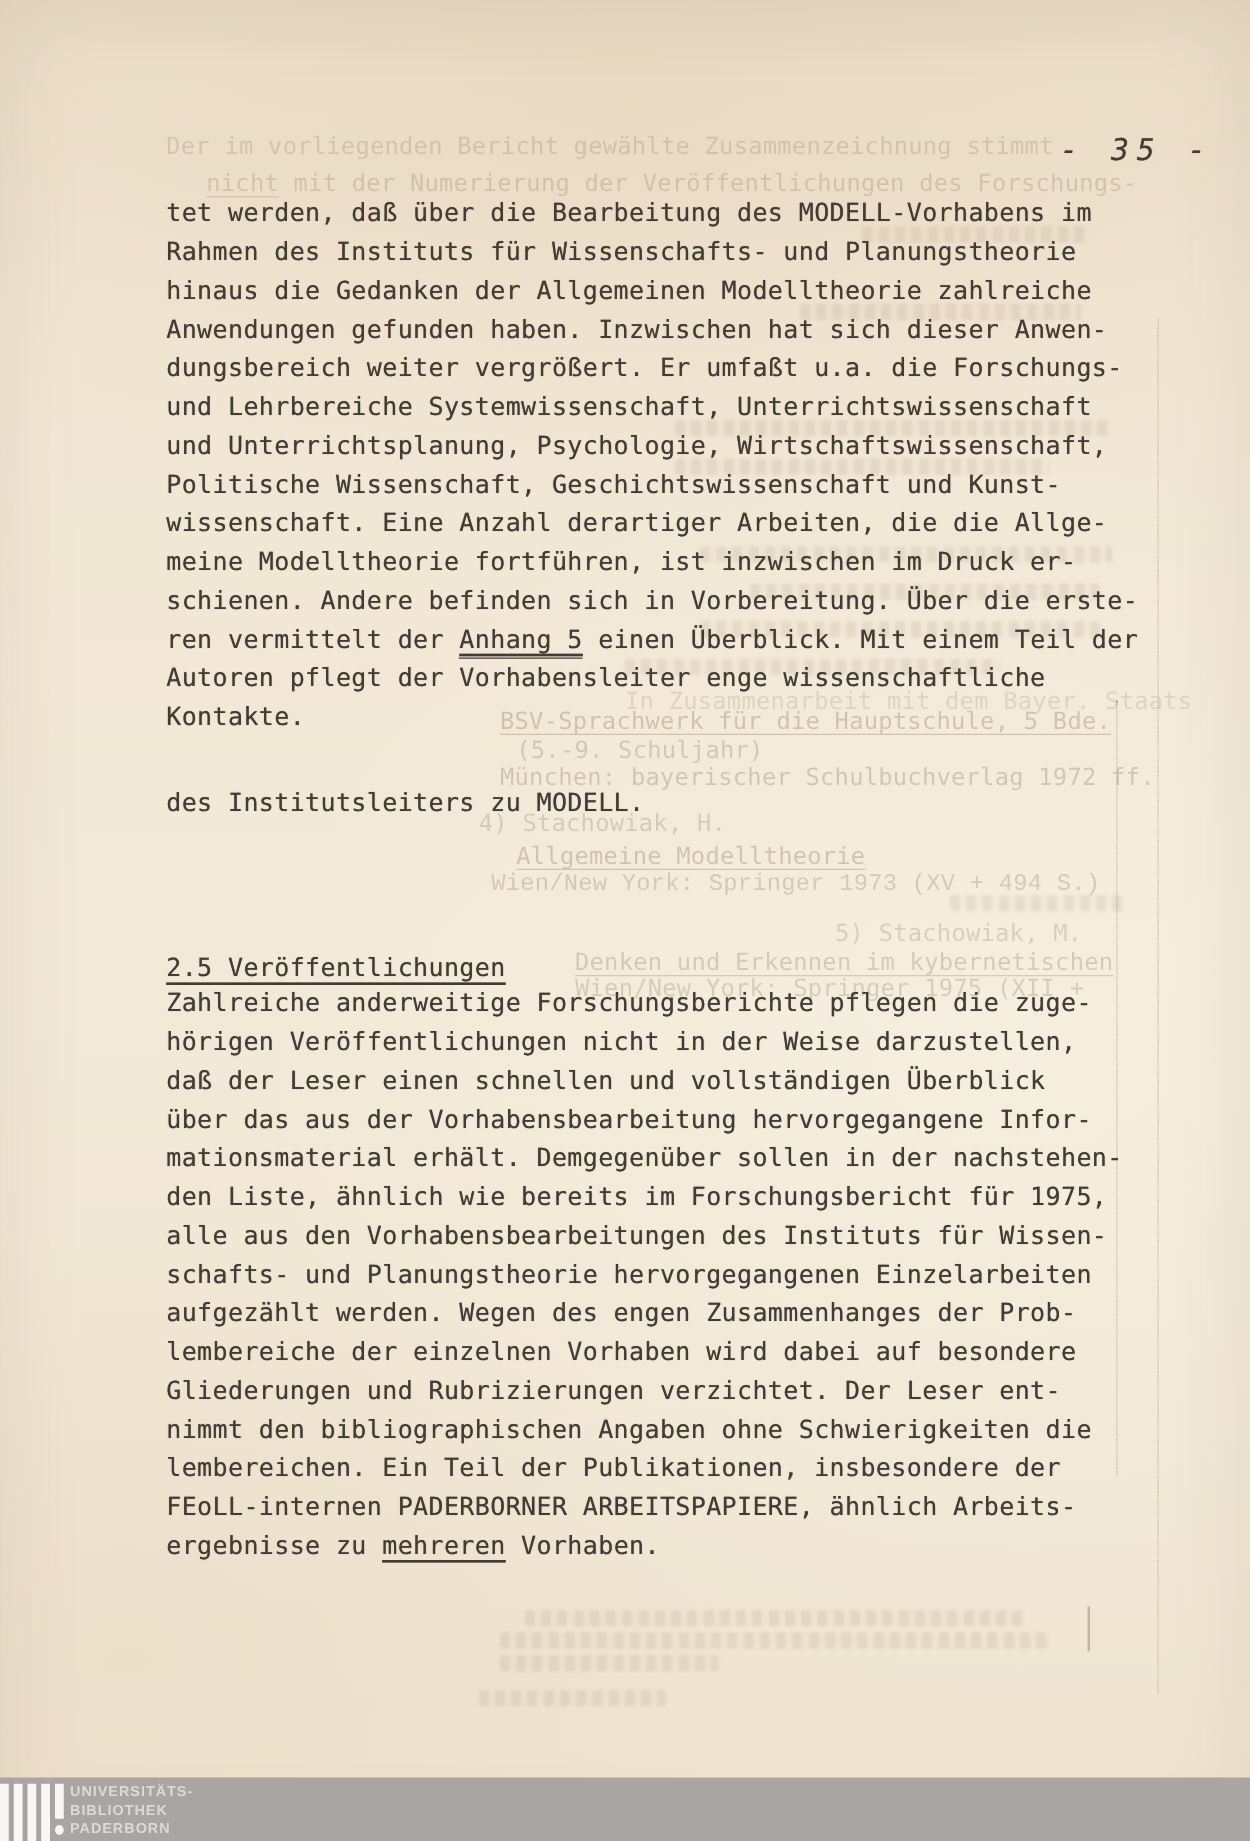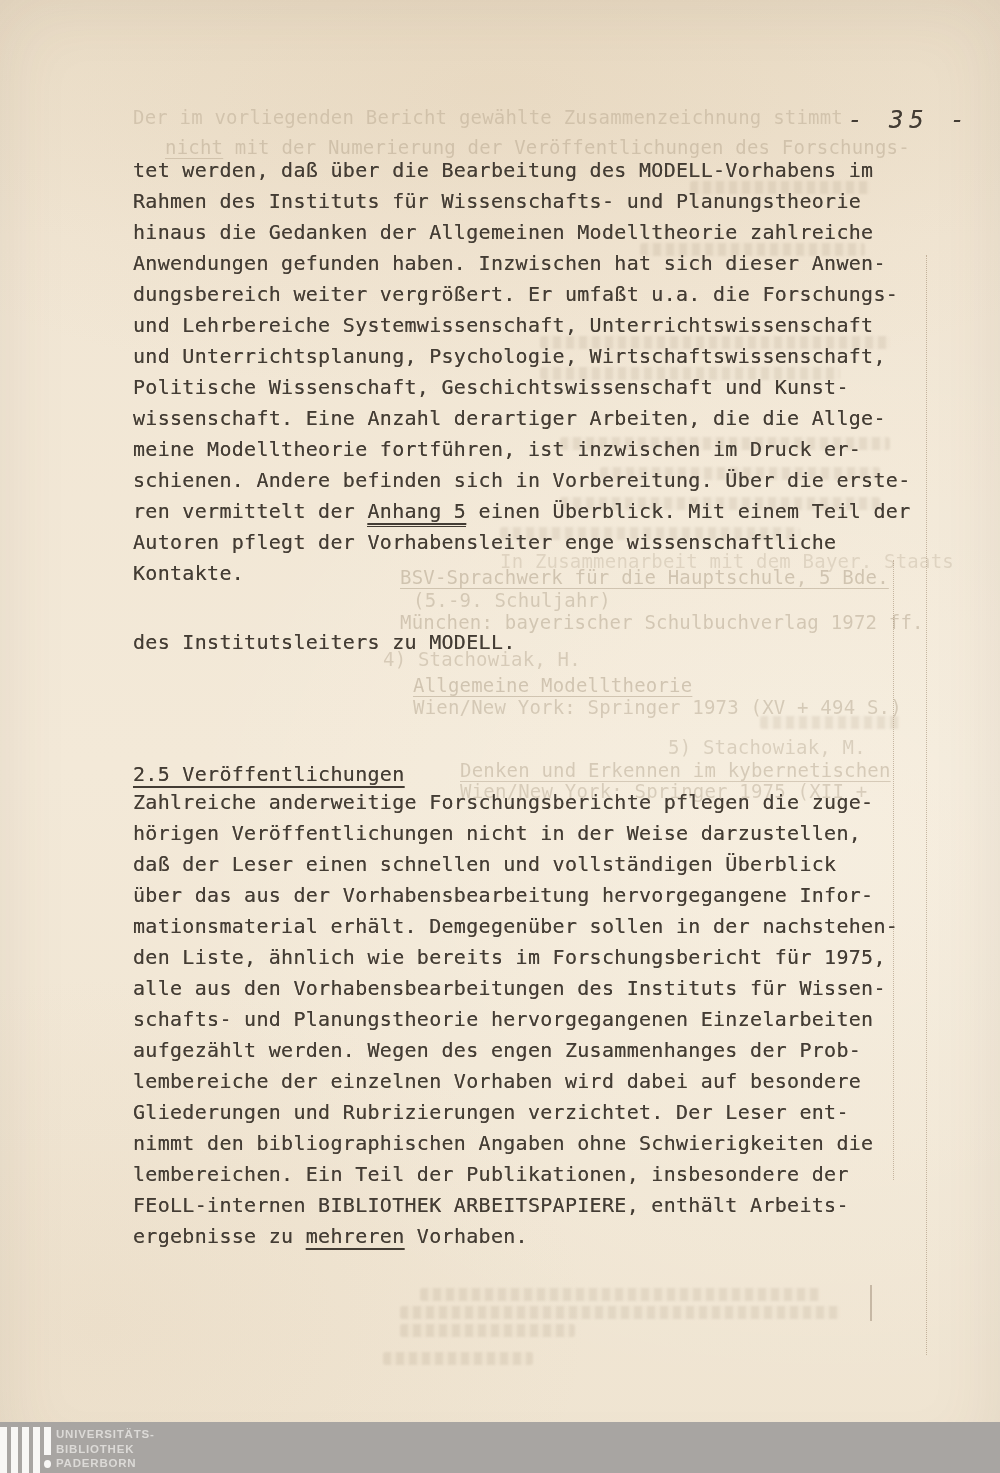--- a/index.html
+++ b/index.html
@@ -60,7 +60,7 @@
       <div class="ghost-line" style="left: 400px; top: 611px; opacity: 0.32;"><span>München: bayerischer Schulbuchverlag 1972 ff.</span></div>
       <div class="ghost-line" style="left: 383px; top: 648px; opacity: 0.28;"><span>4) Stachowiak, H.</span></div>
       <div class="ghost-line" style="left: 413px; top: 674px; opacity: 0.34;"><span class="u">Allgemeine Modelltheorie</span></div>
-      <div class="ghost-line" style="left: 413px; top: 696px; opacity: 0.3;"><span>Wien/New York: Springer 1973 (XV + 494 S.)</span></div>
+      <div class="ghost-line" style="left: 393px; top: 696px; opacity: 0.3; font-family: Liberation Mono, monospace;"><span>Wien/New York: Springer 1973 (XV + 494 S.)</span></div>
       <div class="ghost-line" style="left: 668px; top: 736px; opacity: 0.26;"><span>5) Stachowiak, M.</span></div>
       <div class="ghost-line" style="left: 460px; top: 759px; opacity: 0.3;"><span class="u">Denken und Erkennen im kybernetischen</span></div>
       <div class="ghost-line" style="left: 460px; top: 780px; opacity: 0.28;"><span>Wien/New York: Springer 1975 (XII +</span></div>

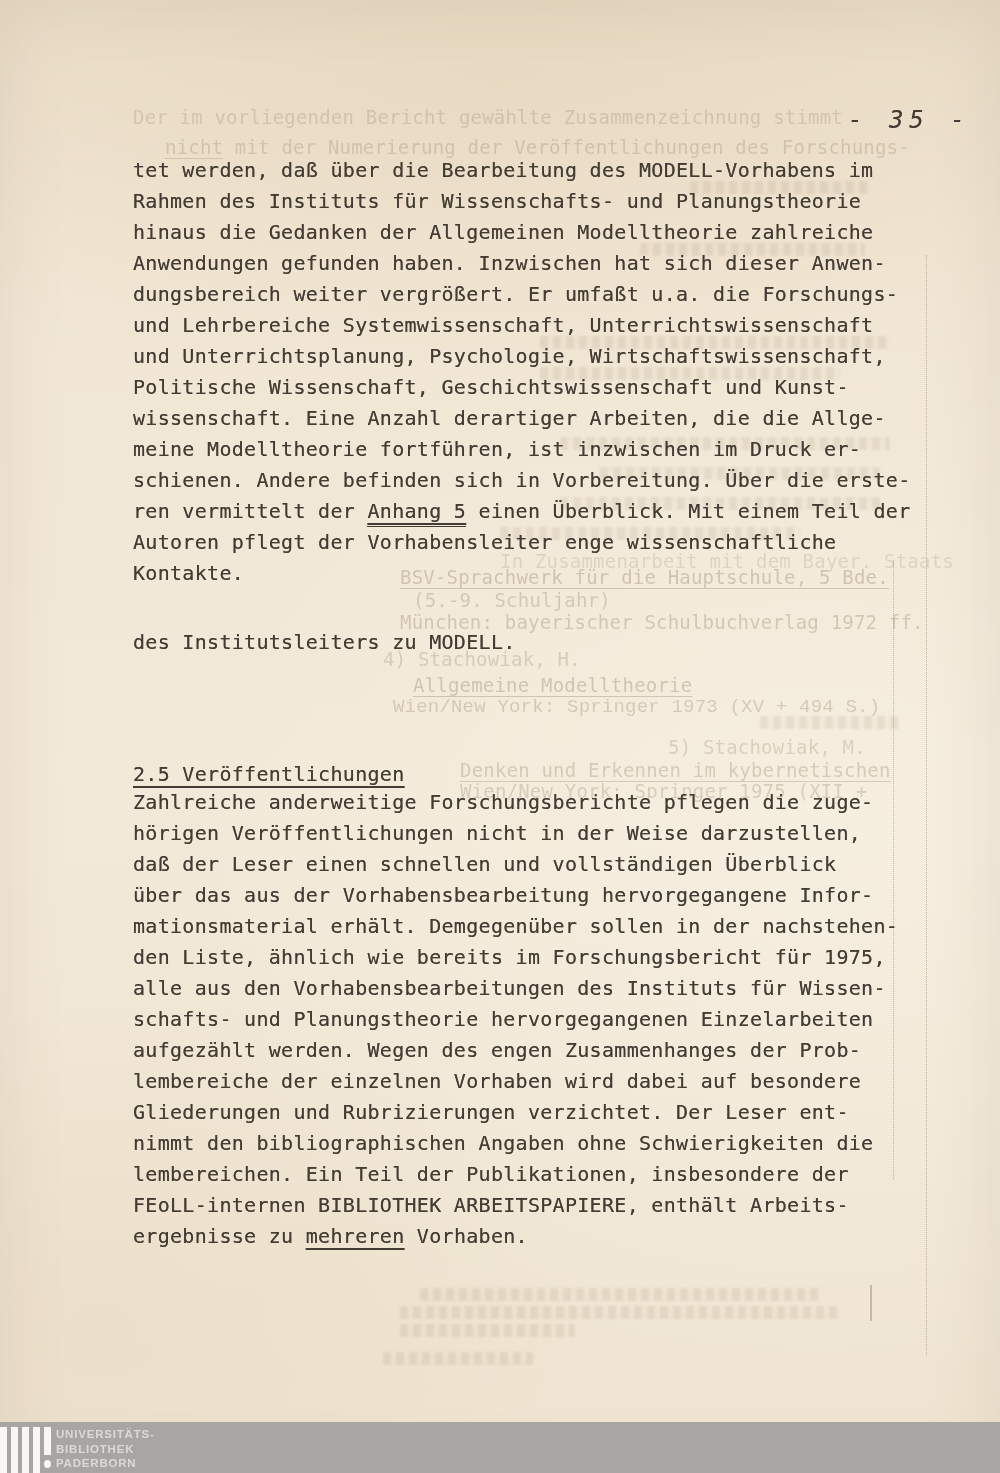--- a/index.html
+++ b/index.html
@@ -122,7 +122,7 @@
         <div class="line"><span>Gliederungen und Rubrizierungen verzichtet. Der Leser ent-</span></div>
         <div class="line"><span>nimmt den bibliographischen Angaben ohne Schwierigkeiten die</span></div>
         <div class="line"><span>lembereichen. Ein Teil der Publikationen, insbesondere der</span></div>
-        <div class="line"><span>FEoLL-internen BIBLIOTHEK ARBEITSPAPIERE, enthält Arbeits-</span></div>
+        <div class="line"><span>FEoLL-internen PADERBORNER ARBEITSPAPIERE, ähnlich Arbeits-</span></div>
         <div class="line"><span>ergebnisse zu </span><span class="u">mehreren</span><span> Vorhaben.</span></div>
       </div>
     </div>

